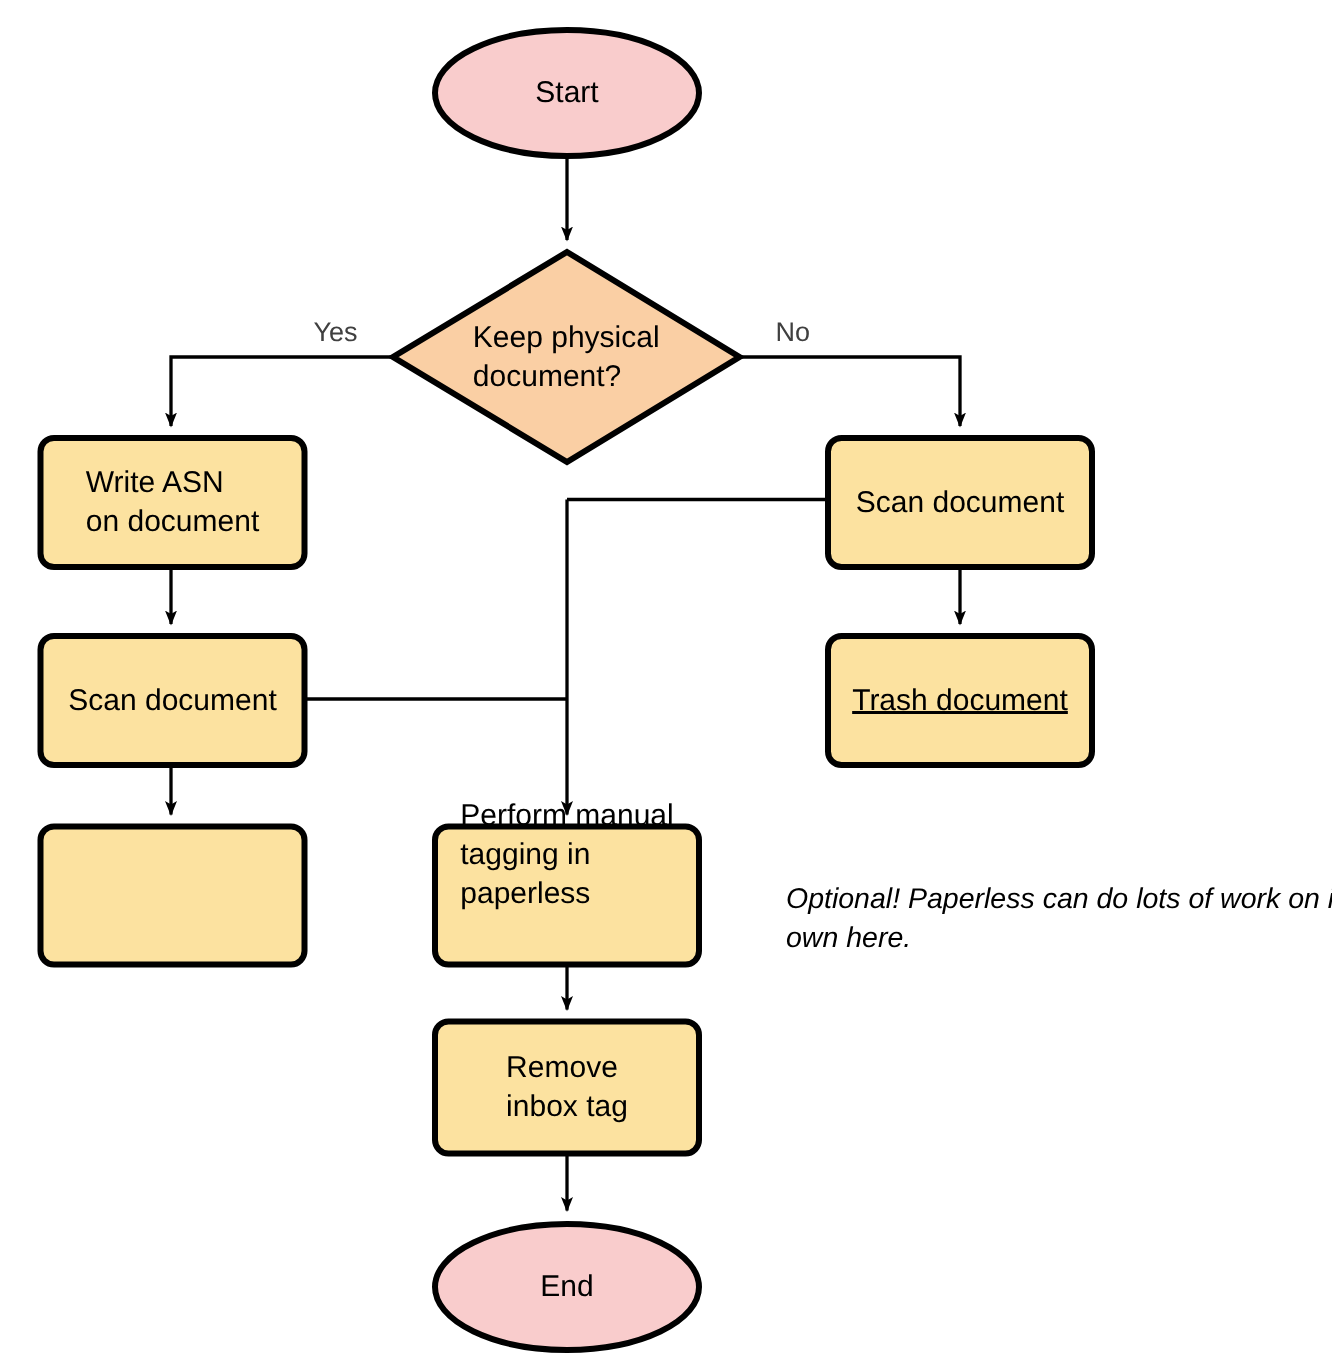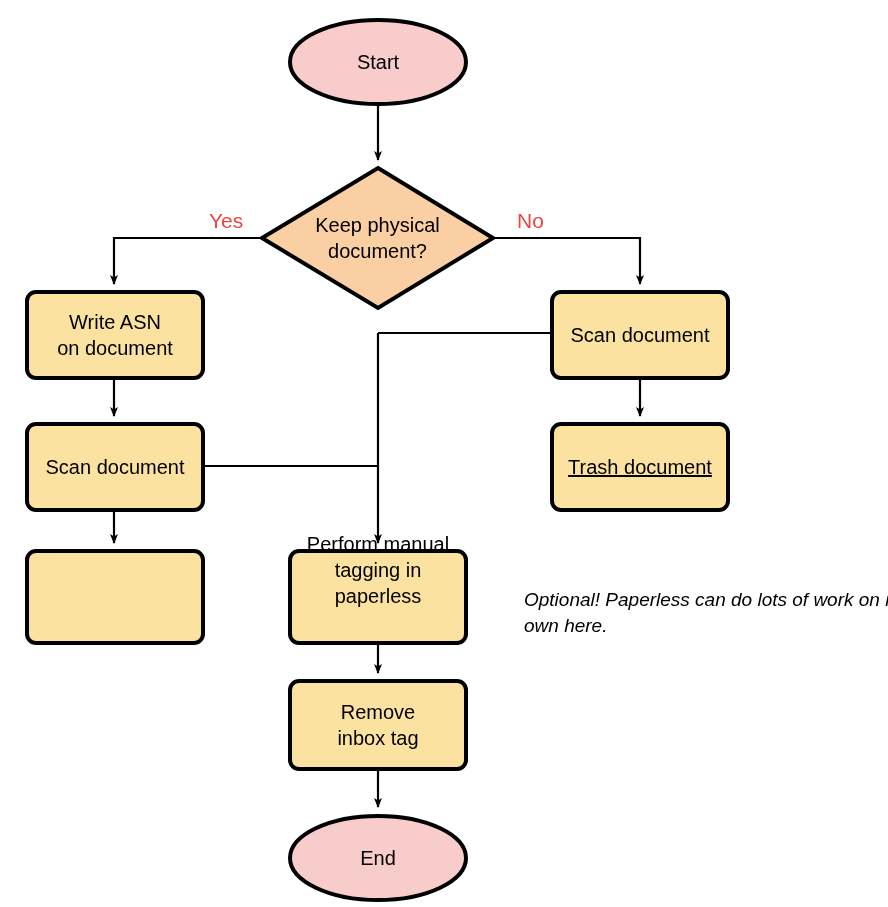--- a/index.html
+++ b/index.html
@@ -29,7 +29,7 @@
     display: flex;
     align-items: center;
     justify-content: center;
-    text-align: center;
+    text-align: left;
     color: #000000;
     font-family: "Liberation Sans", sans-serif;
     font-size: 20px;

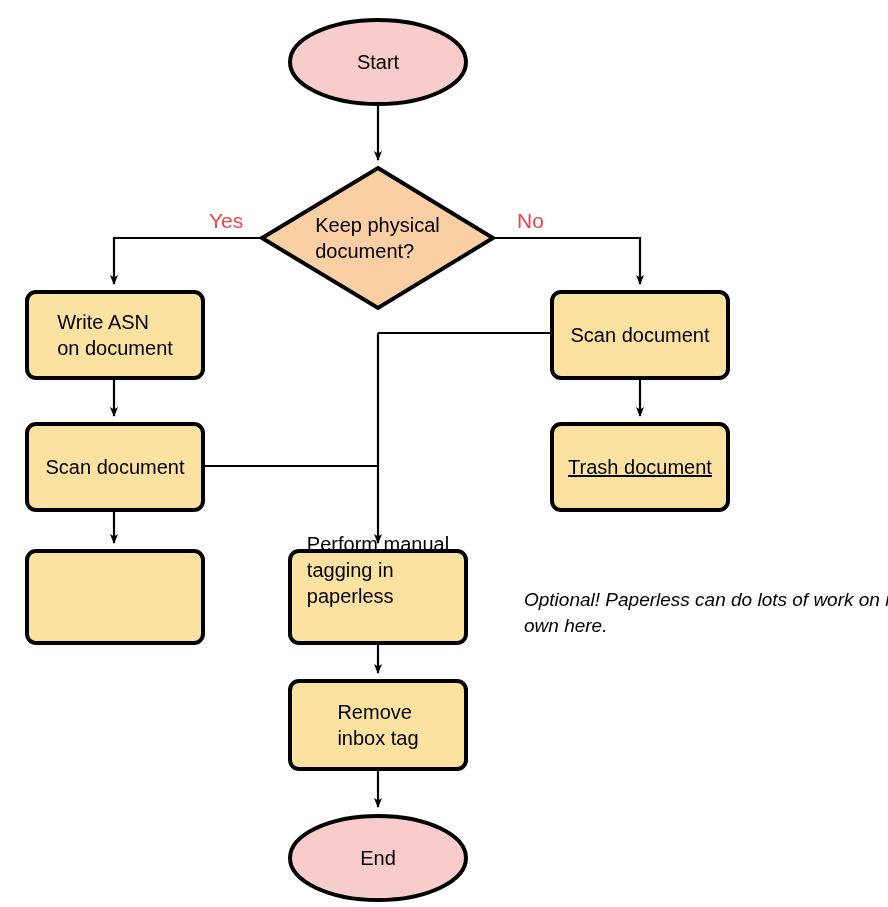--- a/index.html
+++ b/index.html
@@ -39,9 +39,9 @@
   }
   .edge-label {
     position: absolute;
-    color: #ef4444;
+    color: #404040;
     font-family: "Liberation Sans", sans-serif;
-    font-size: 21px;
+    font-size: 18px;
     line-height: 22px;
     white-space: nowrap;
   }

